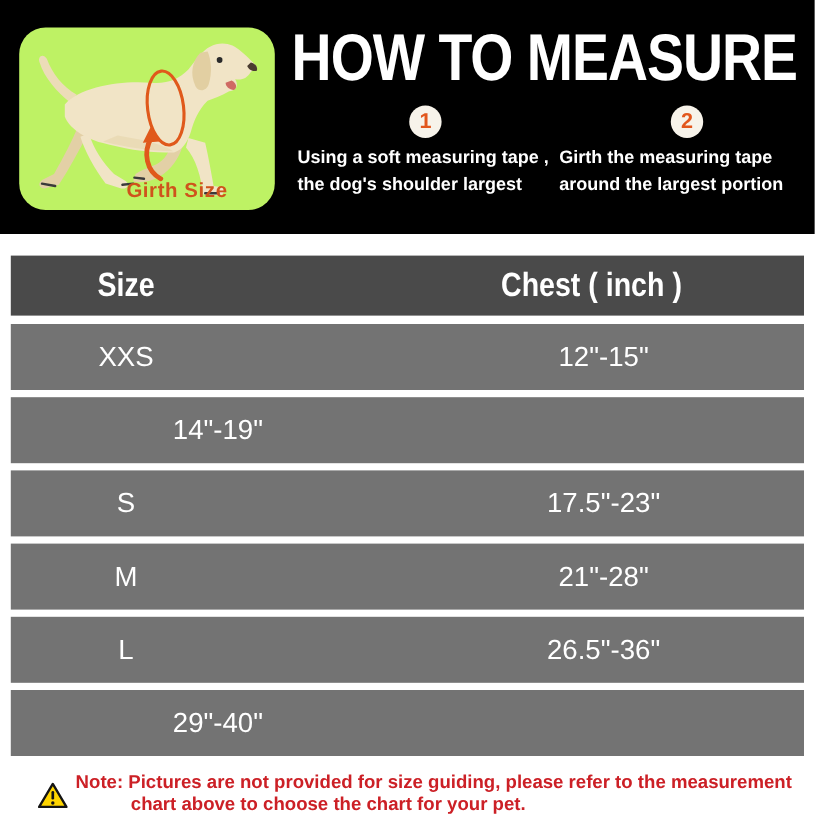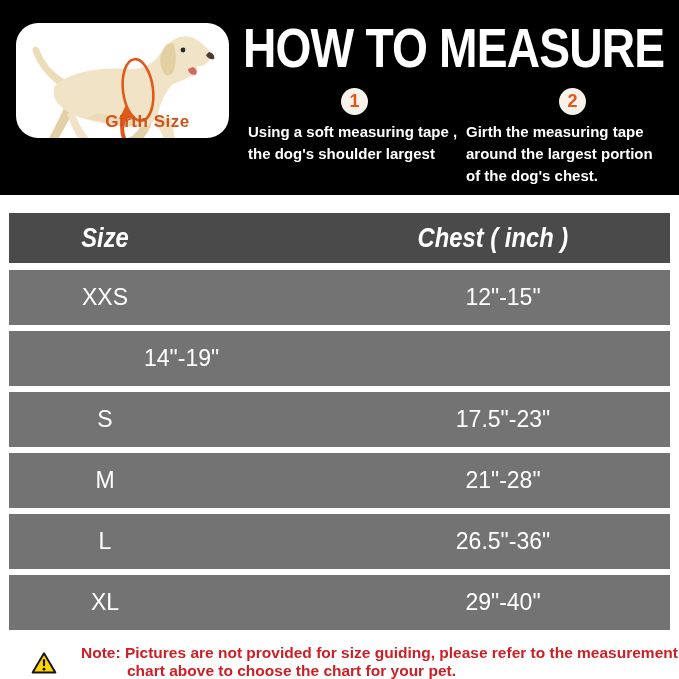--- a/index.html
+++ b/index.html
@@ -21,8 +21,8 @@
   .dog-card {
     position: absolute;
     left: 16px; top: 23px;
-    width: 213px; height: 115px;
-    background: #ffffff;
+    width: 213px; height: 152px;
+    background: #bef264;
     border-radius: 22px;
     overflow: hidden;
   }

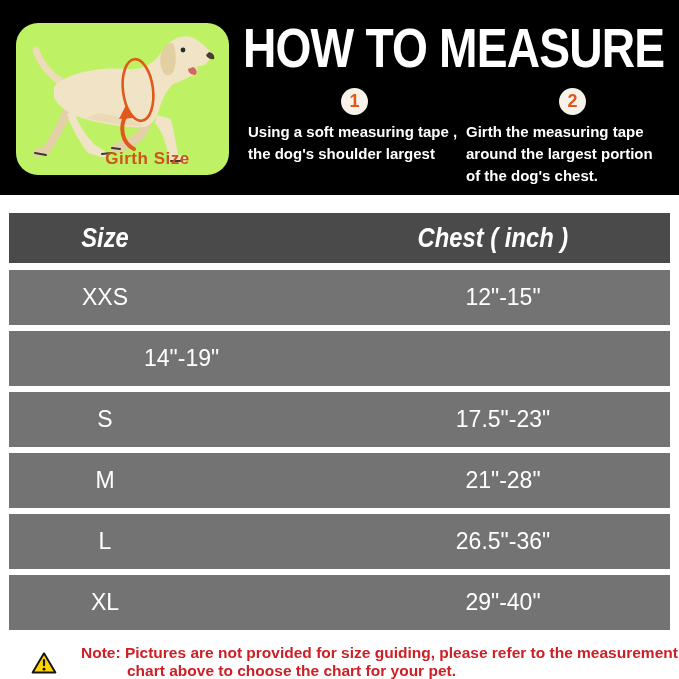--- a/index.html
+++ b/index.html
@@ -196,7 +196,6 @@
       <div class="step-text">
         <div>Girth the measuring tape</div>
         <div>around the largest portion</div>
-        <div>of the dog's chest.</div>
       </div>
     </div>
   </div>

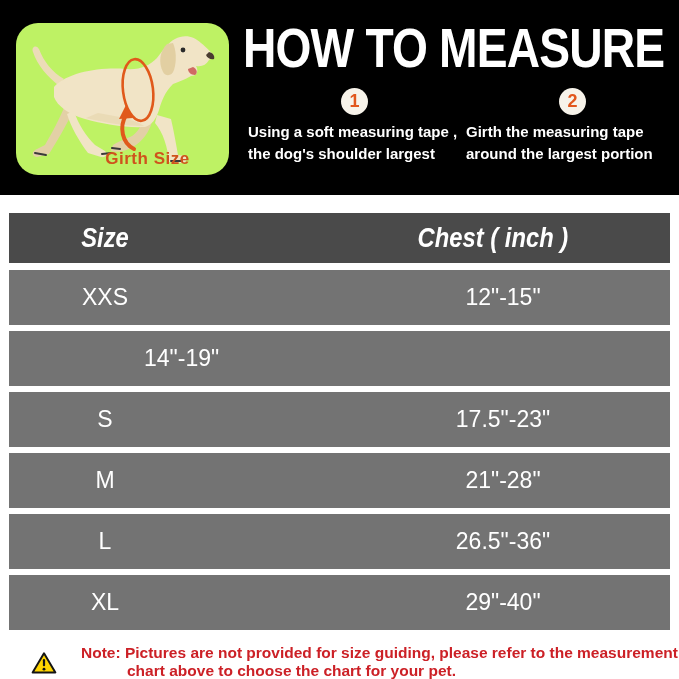--- a/index.html
+++ b/index.html
@@ -92,7 +92,6 @@
     height: 50px;
     background: #4a4a4a;
     margin-bottom: 7px;
-    font-style: italic;
   }
   .t-cell {
     text-align: center;

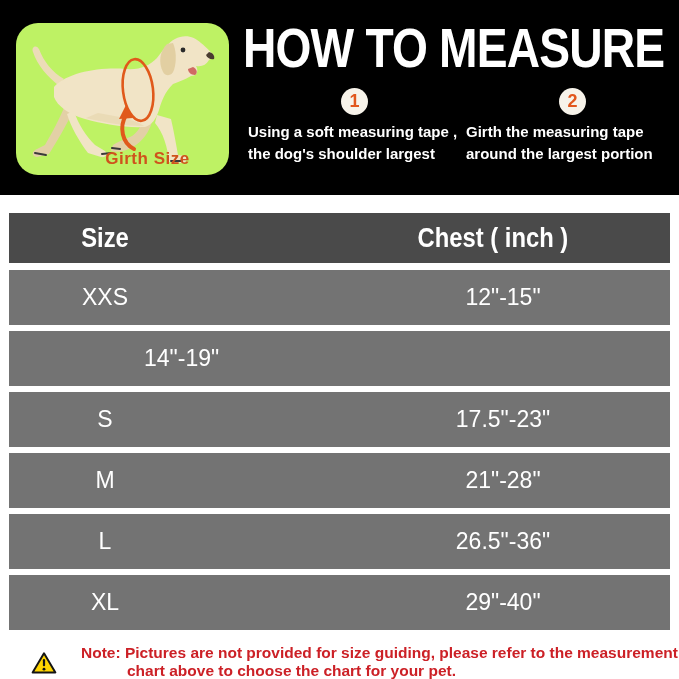--- a/index.html
+++ b/index.html
@@ -226,7 +226,6 @@
     <div class="t-cell c2">26.5"-36"</div>
   </div>
   <div class="t-row">
-    <div class="t-cell">XL</div>
     <div class="t-cell c2">29"-40"</div>
   </div>
 </div>

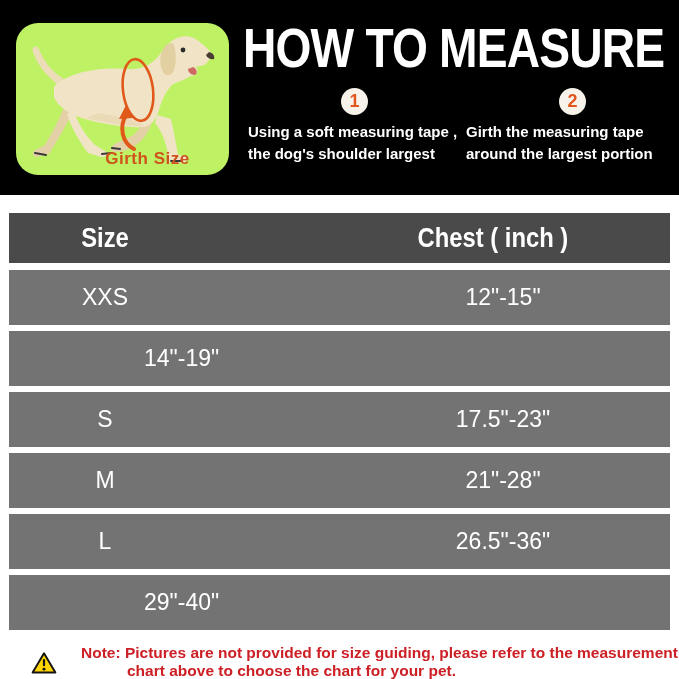--- a/index.html
+++ b/index.html
@@ -114,7 +114,7 @@
   }
   .note-icon { flex: 0 0 auto; margin-top: 7px; }
   .note-text {
-    margin-left: 24px;
+    margin-left: 6px;
     color: #cc2026;
     font-weight: bold;
     font-size: 15.5px;

